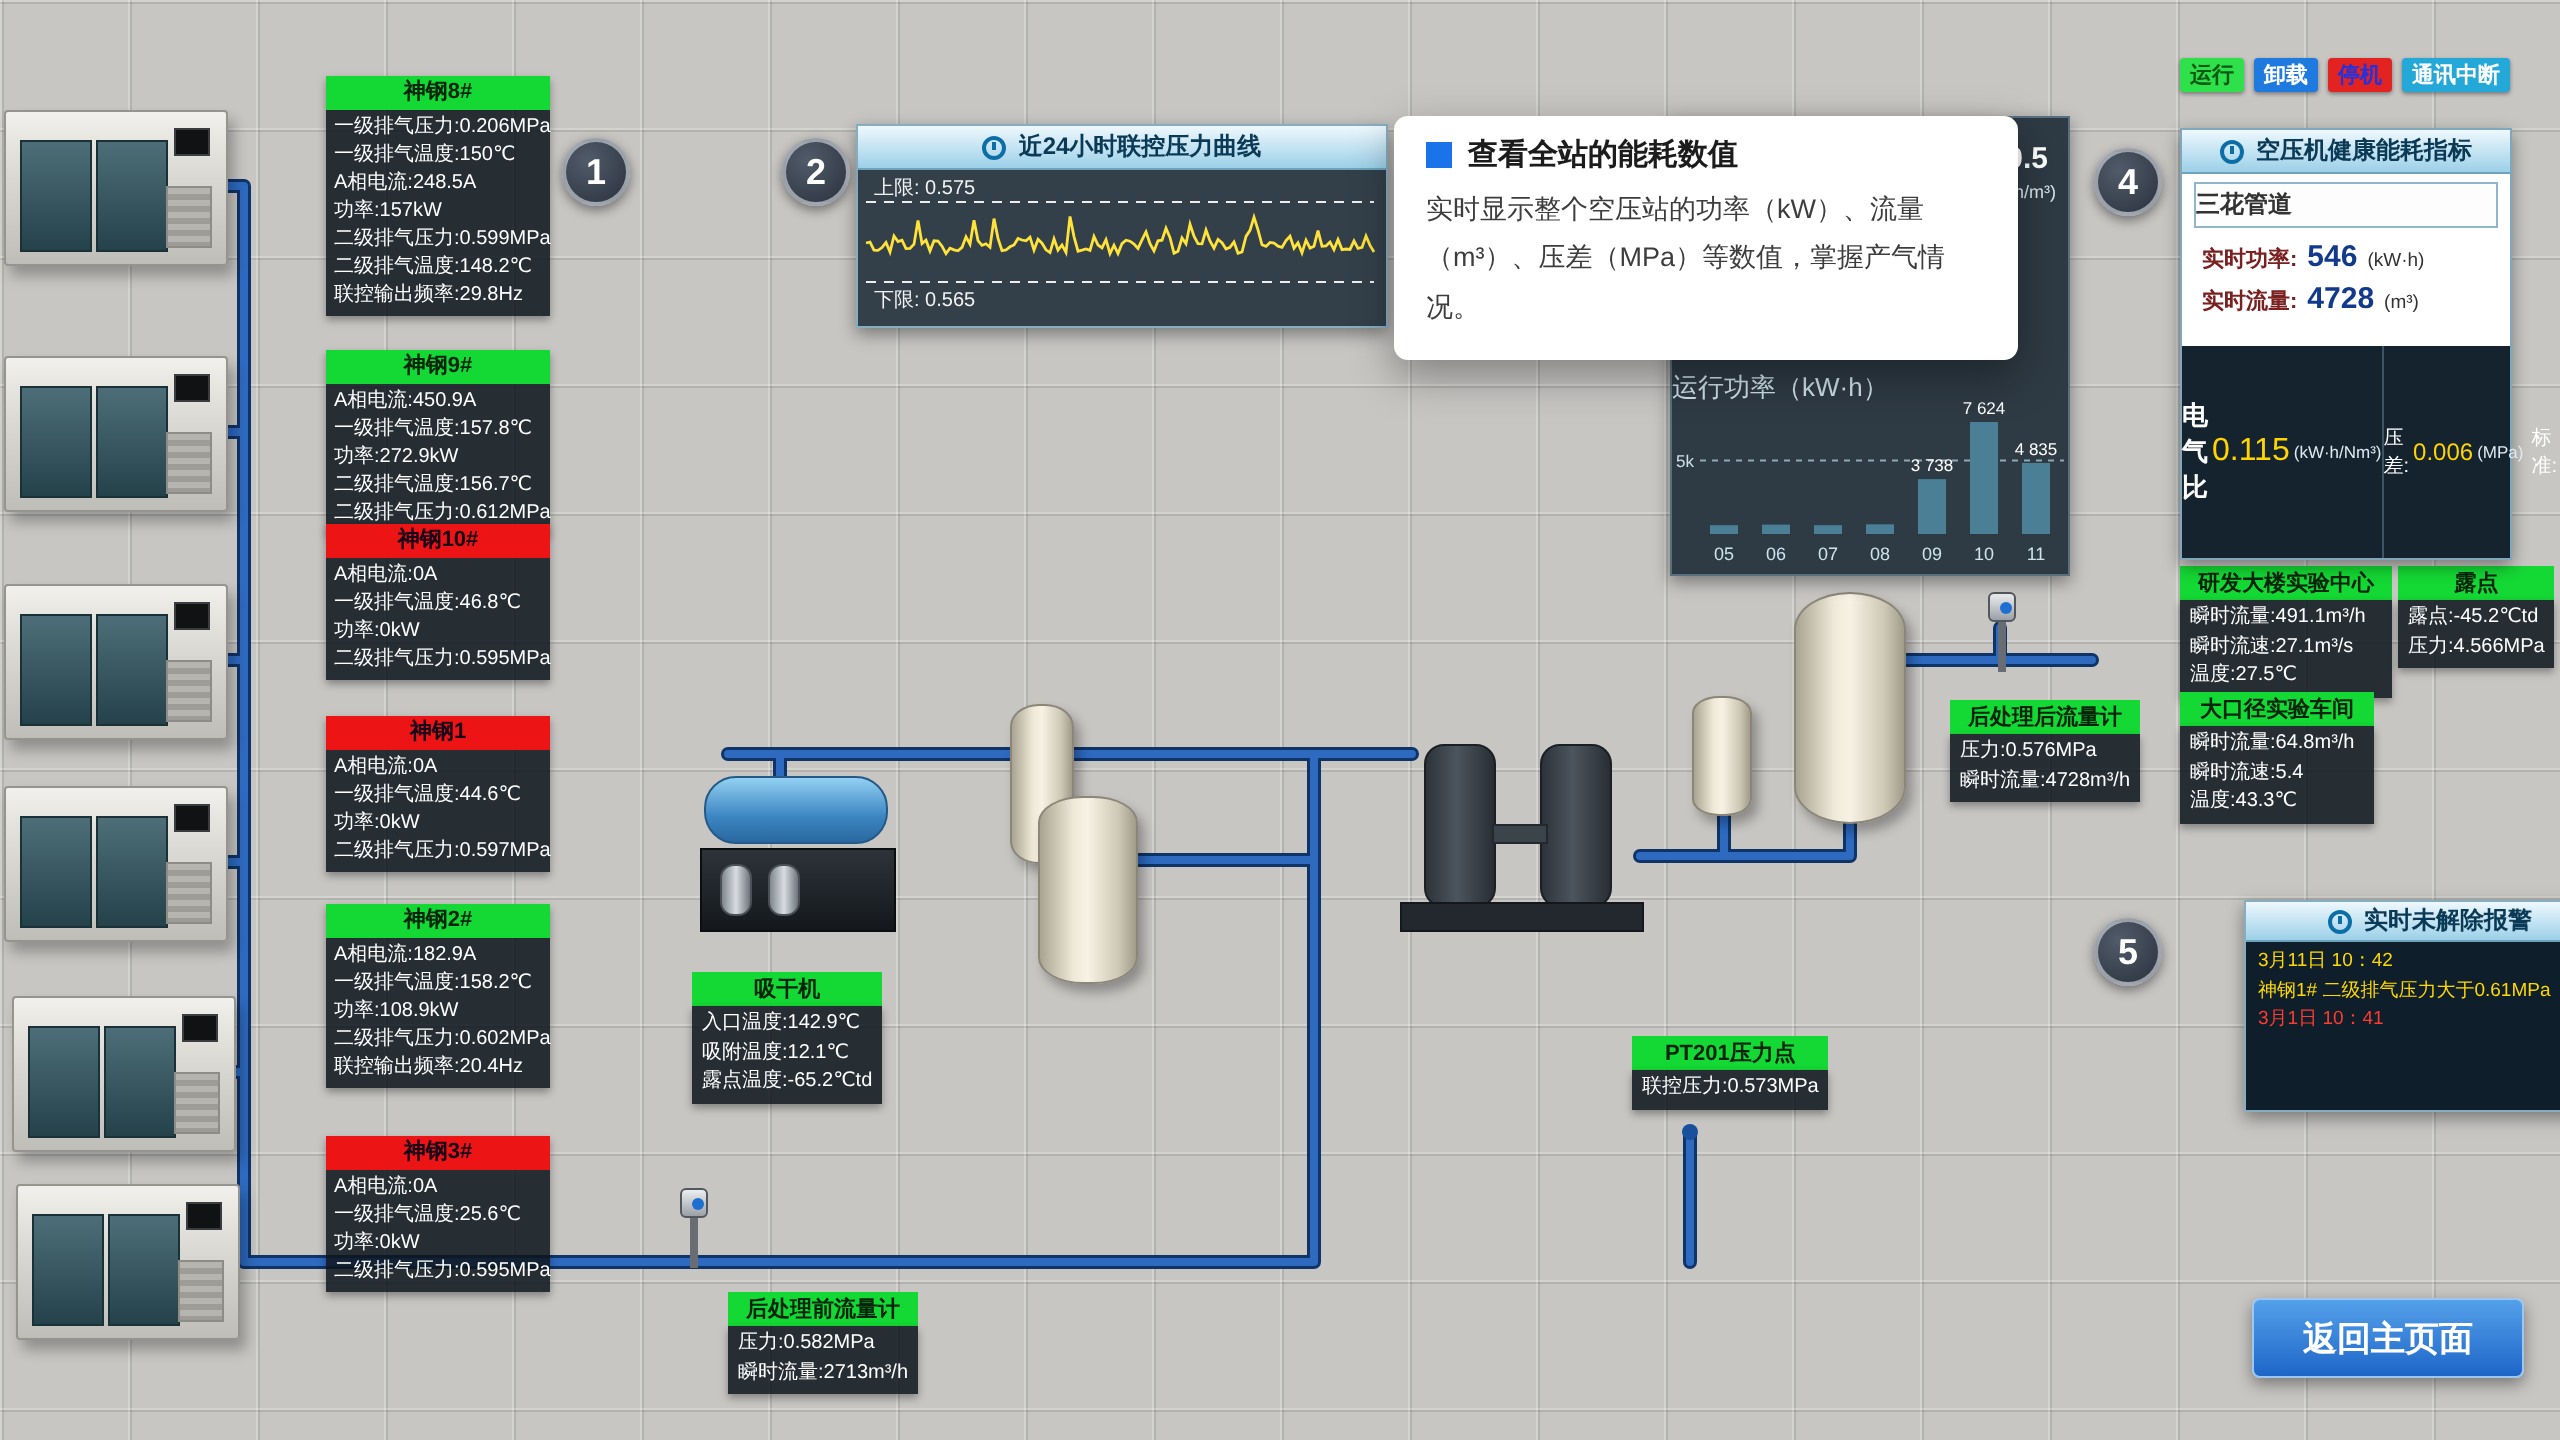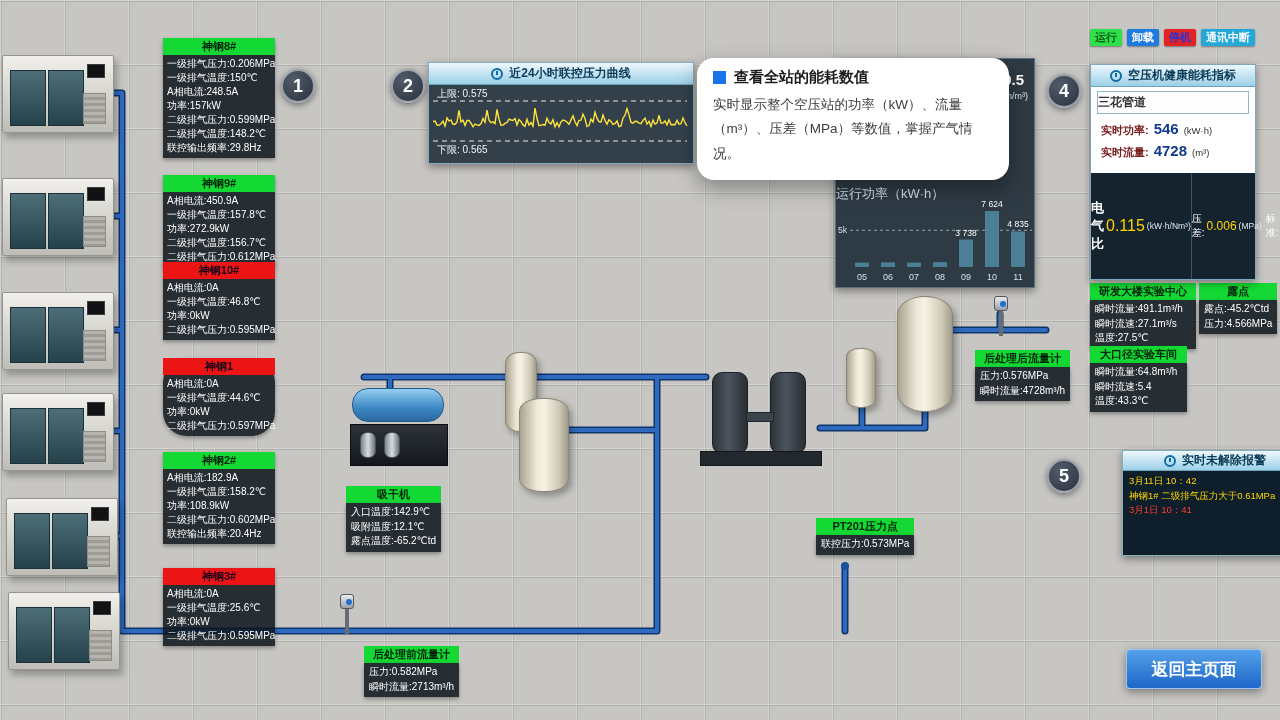--- a/index.html
+++ b/index.html
@@ -86,7 +86,7 @@
   .badge{position:absolute;width:34px;height:34px;border-radius:50%;z-index:9;display:flex;align-items:center;justify-content:center;
     background:radial-gradient(circle at 35% 30%,#515b69,#2b323e);border:2px solid rgba(235,240,245,.55);
     color:#fff;font-size:18px;font-weight:bold;box-shadow:0 2px 6px rgba(0,0,0,.45)}
-  .tooltip{position:absolute;left:697px;top:58px;width:312px;height:122px;z-index:8;background:#fff;border-radius:17px;
+  .tooltip{position:absolute;left:697px;top:58px;width:312px;height:122px;z-index:8;background:#fff;border-radius:7px;
     box-shadow:0 8px 22px rgba(0,0,0,.35);padding:10px 16px 8px}
   .tooltip .th{display:flex;align-items:center;gap:8px;font-size:15px;font-weight:bold;color:#1c1c1c;margin-bottom:6px}
   .tooltip .sq{width:13px;height:13px;background:#1a73e8;flex:0 0 auto}

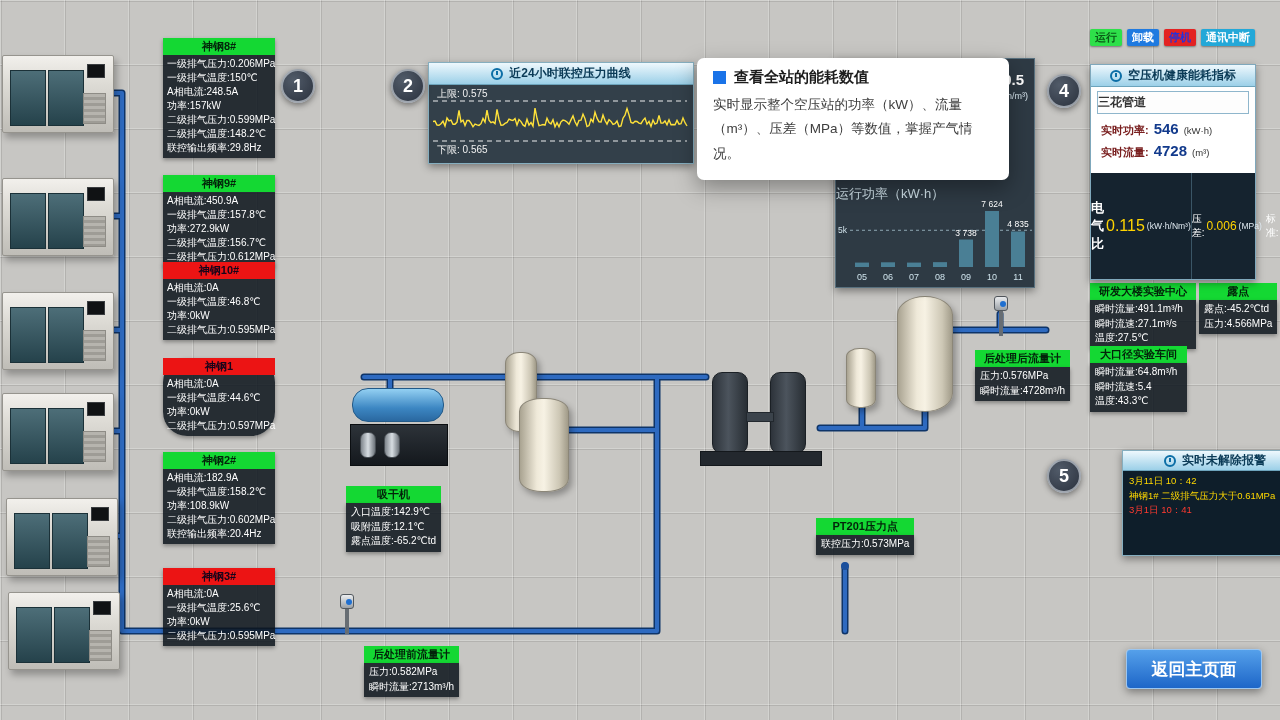--- a/index.html
+++ b/index.html
@@ -209,7 +209,7 @@
         <div>功率:0kW</div>
         <div>二级排气压力:0.595MPa</div>
       </div>
-      <div class="info-panel" style="left: 163px; top: 358px; width: 112px; border-radius: 24px;">
+      <div class="info-panel" style="left: 163px; top: 358px; width: 112px;">
         <div class="hdr stop">神钢1</div>
         <div>A相电流:0A</div>
         <div>一级排气温度:44.6℃</div>

